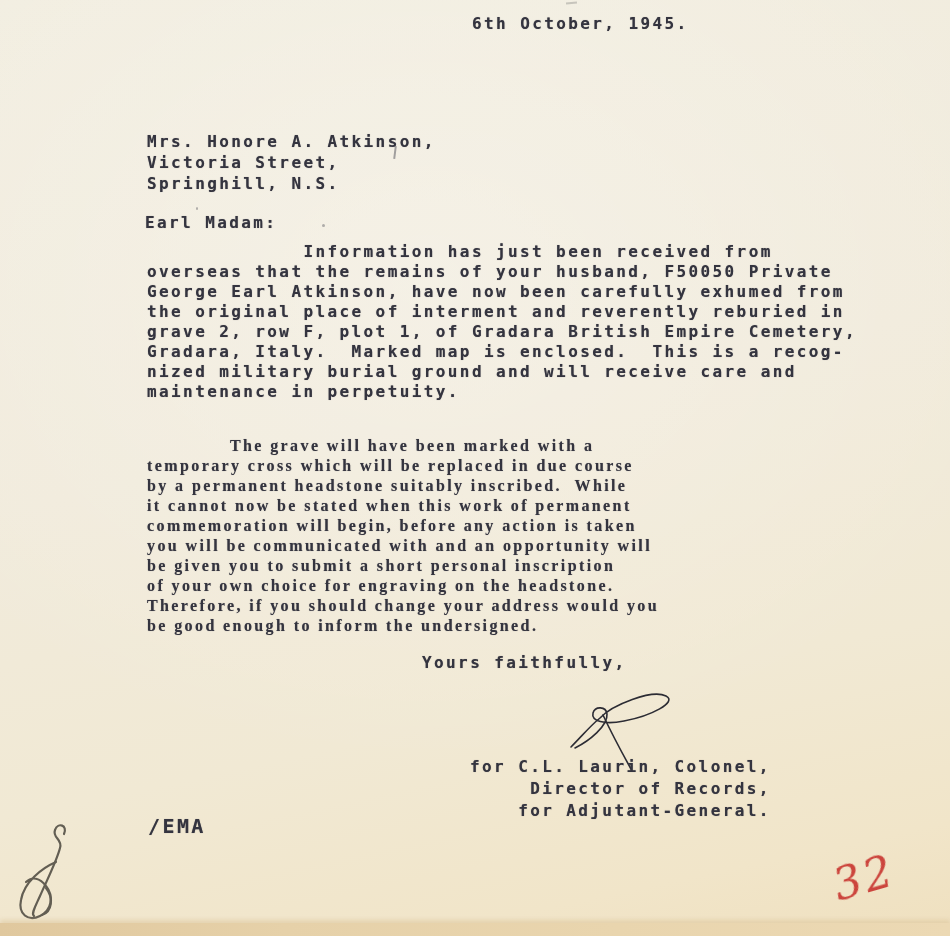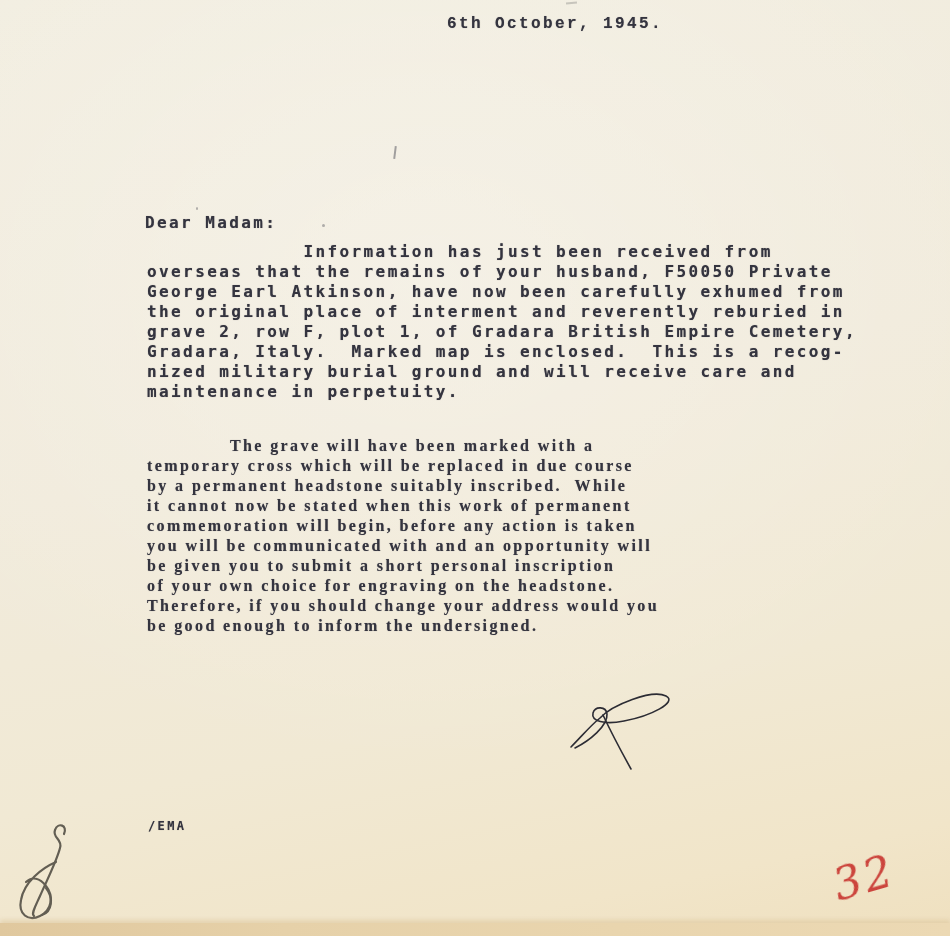--- a/index.html
+++ b/index.html
@@ -30,7 +30,7 @@
     text-shadow: 0 0 0.8px rgba(52, 52, 63, 0.55);
     filter: blur(0.25px);
   }
-  .date       { left: 447px; top: 14px; font-family: Liberation Mono, monospace;  }
+  .date       { left: 472px; top: 14px;  }
   .recipient  { left: 147px; top: 131px; line-height: 21px; }
   .salutation { left: 145px; top: 213px; }
   .para-1     { left: 147px; top: 242px; }

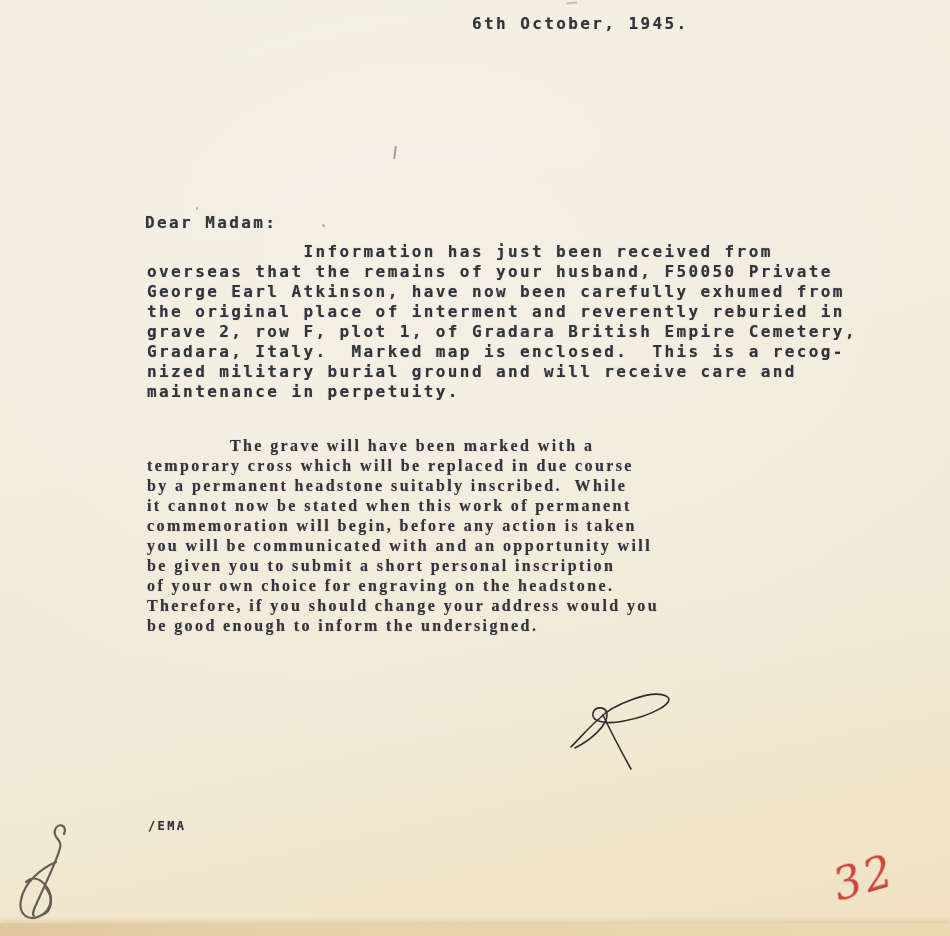--- a/index.html
+++ b/index.html
@@ -81,6 +81,9 @@
 
   <div class="typed date">6th October, 1945.</div>
 
+  <div class="typed recipient">Mrs. Honore A. Atkinson,
+Victoria Street,
+Springhill, N.S.</div>
 
   <div class="stray-mark-1"></div>
   <div class="stray-mark-2"></div>

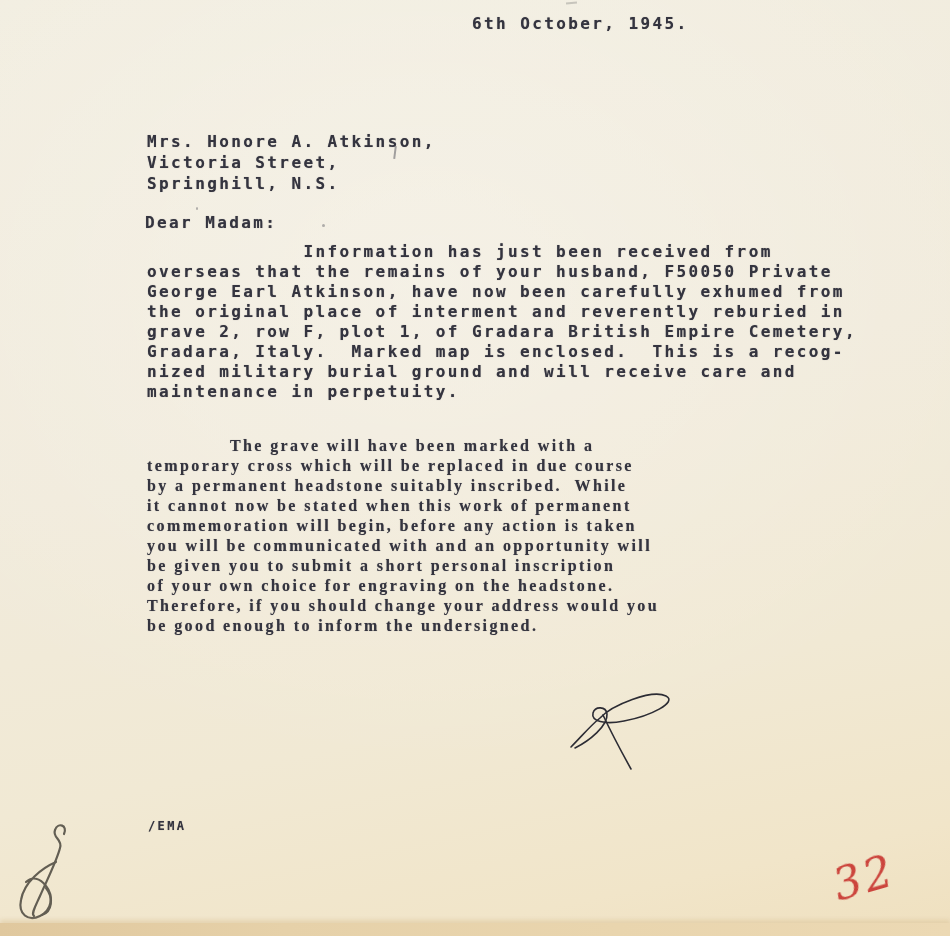--- a/index.html
+++ b/index.html
@@ -90,7 +90,7 @@
   <div class="speck-1"></div>
   <div class="speck-2"></div>
 
-  <div class="typed salutation">Dear Madam:</div>
+  <div class="typed salutation">Earl Madam:</div>
 
   <div class="typed para-1">             Information has just been received from
 overseas that the remains of your husband, F50050 Private

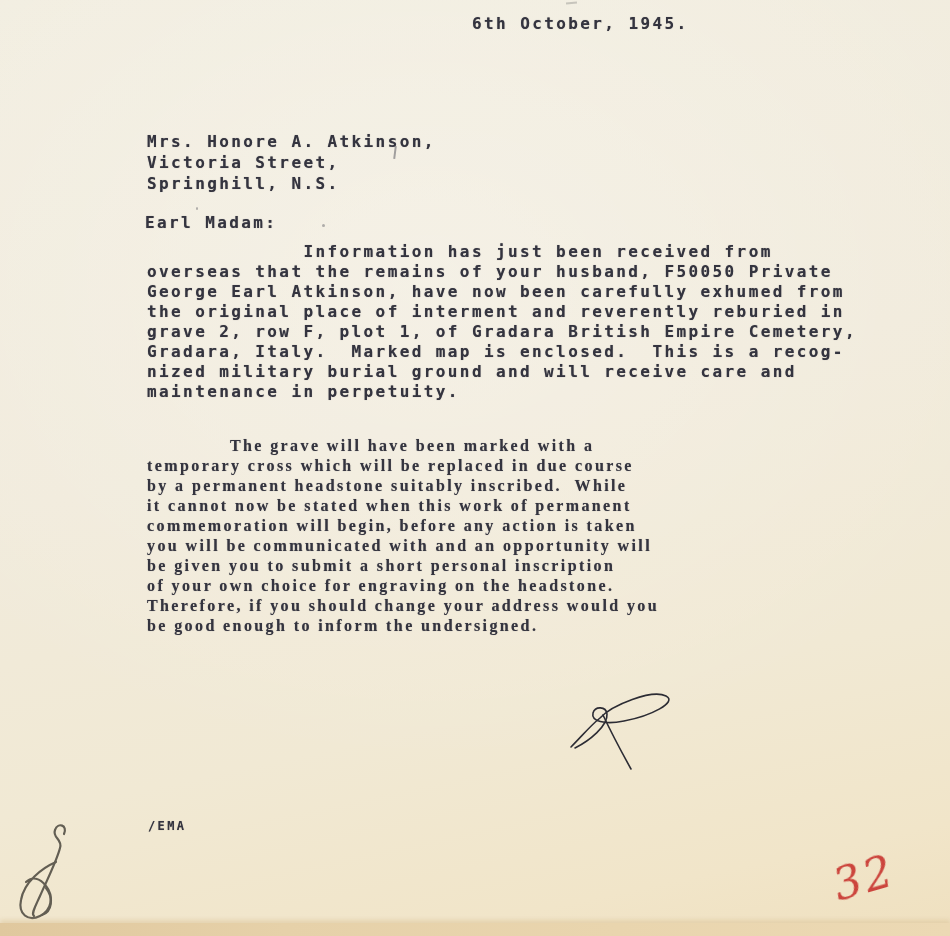--- a/index.html
+++ b/index.html
@@ -112,6 +112,7 @@
 Therefore, if you should change your address would you
 be good enough to inform the undersigned.</div>
 
+  <div class="typed closing">Yours faithfully,</div>
 
   <svg class="sig-flourish" width="160" height="95" viewBox="0 0 160 95">
     <g fill="none" stroke="#2c2c34" stroke-width="1.6" stroke-linecap="round">

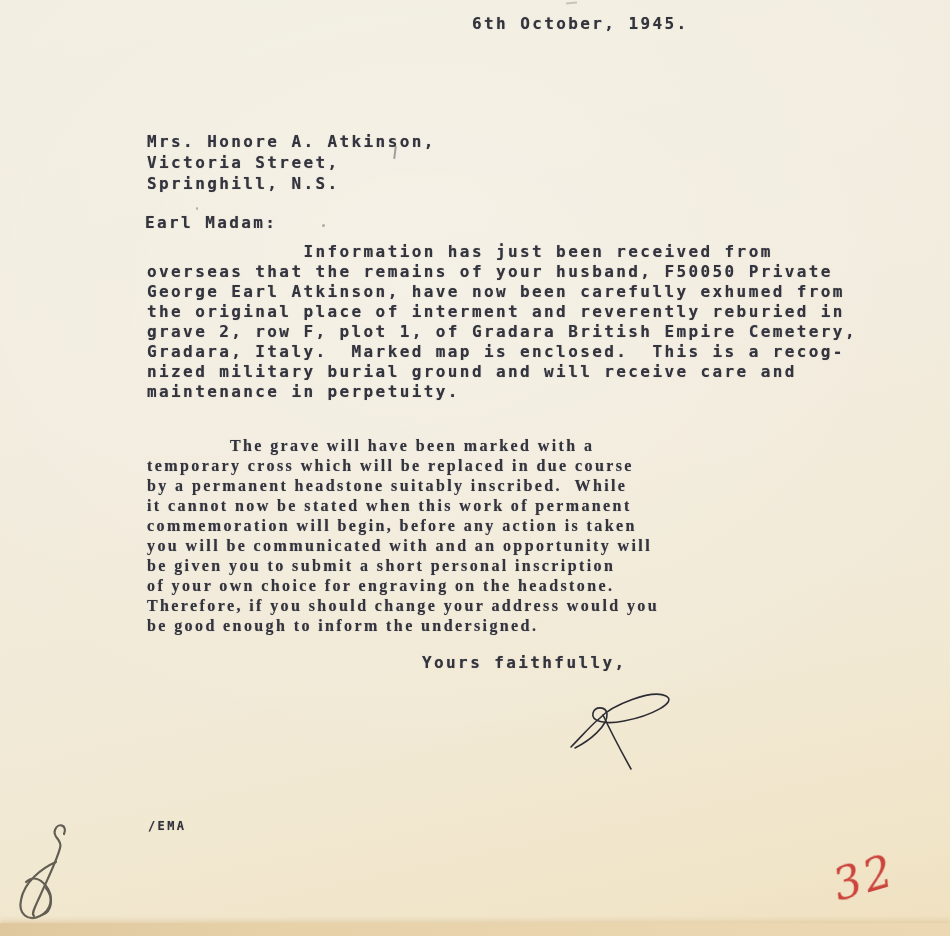--- a/index.html
+++ b/index.html
@@ -121,6 +121,9 @@
     </g>
   </svg>
 
+  <div class="typed sig-block">for C.L. Laurin, Colonel,
+     Director of Records,
+    for Adjutant-General.</div>
 
   <div class="typed reference">/EMA</div>
 

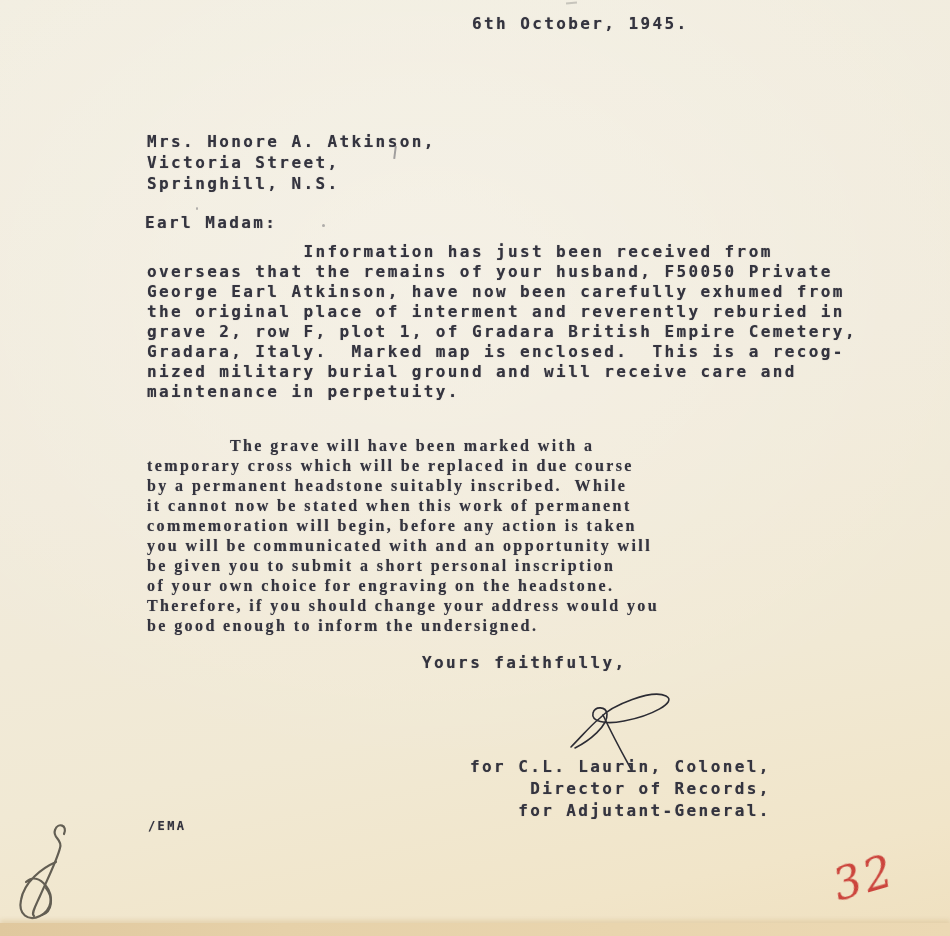--- a/index.html
+++ b/index.html
@@ -37,7 +37,7 @@
   .para-2     { left: 147px; top: 436px; font-family: Liberation Serif, serif; }
   .closing    { left: 422px; top: 653px; }
   .sig-block  { left: 470px; top: 756px; line-height: 22px; }
-  .reference  { left: 148px; top: 816px; font-size: 12px; }
+  .reference  { left: 148px; top: 816px; font-size: 20px; }
   .red-number {
     position: absolute;
     left: 833px;

